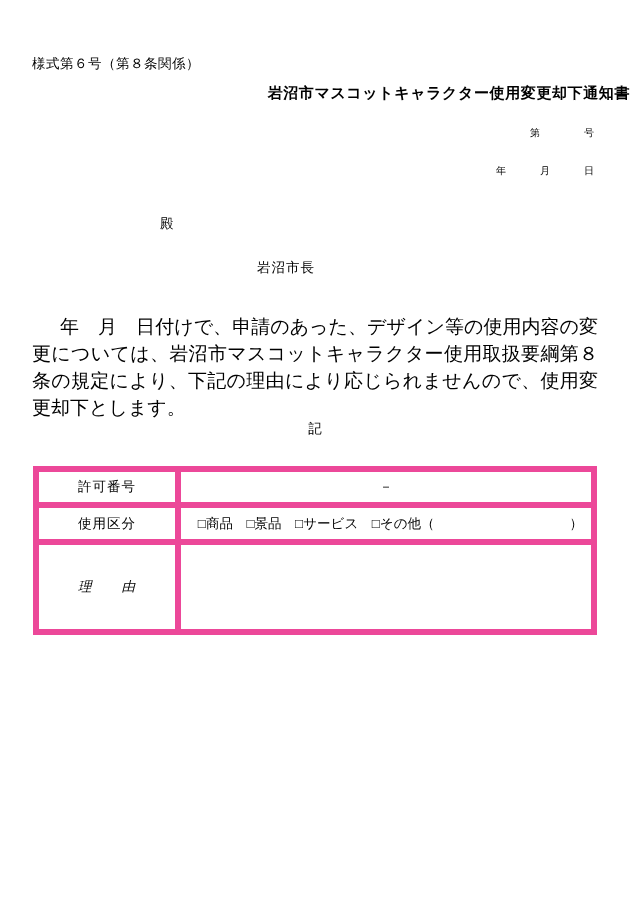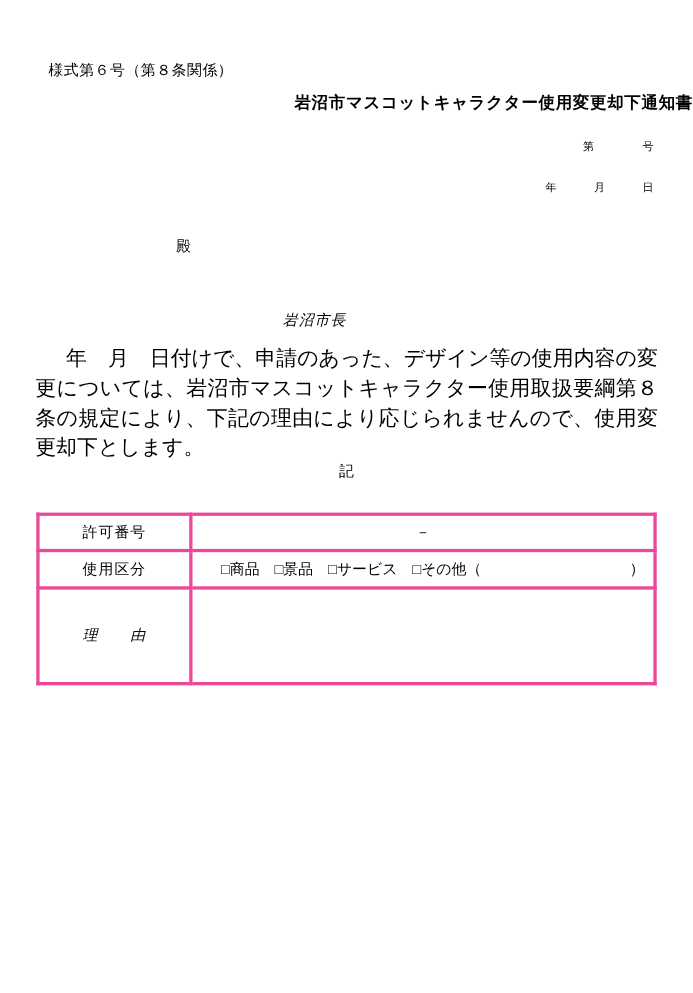--- a/index.html
+++ b/index.html
@@ -28,7 +28,6 @@
     font-size: 13.5px;
     letter-spacing: 0.5px;
     white-space: nowrap;
-    margin-left: 12px;
   }
   .doc-title {
     position: absolute;

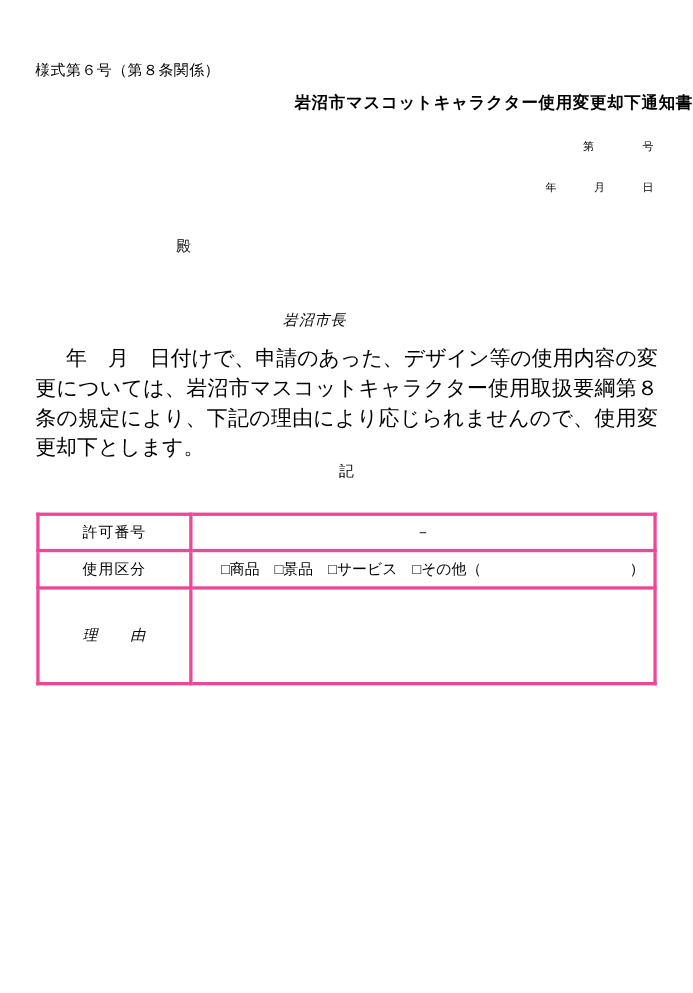--- a/index.html
+++ b/index.html
@@ -64,12 +64,11 @@
   .issuer {
     position: absolute;
     left: 0;
-    top: 282px;
+    top: 259px;
     width: 572px;
     text-align: center;
     font-size: 13.5px;
     letter-spacing: 1px;
-    font-style: italic;
   }
   .body-text {
     position: absolute;

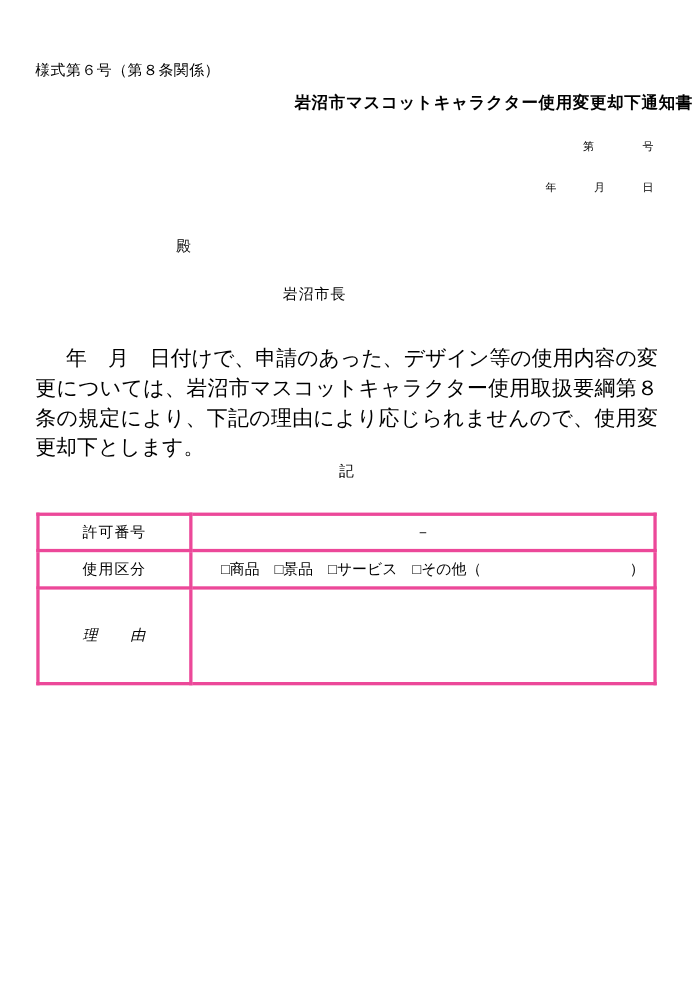--- a/index.html
+++ b/index.html
@@ -99,7 +99,7 @@
     font-size: 13.5px;
   }
   table.form-table td {
-    border: 3px solid #ec4899;
+    border: 6px solid #ec4899;
     padding: 0 8px;
     vertical-align: middle;
   }

